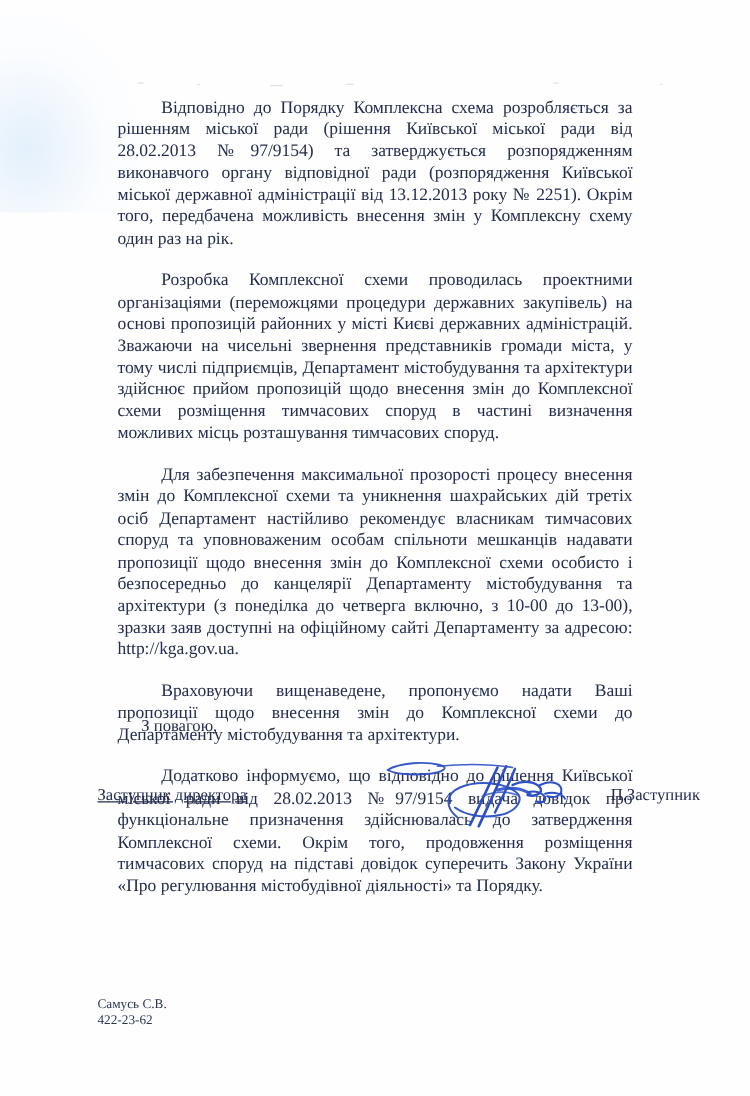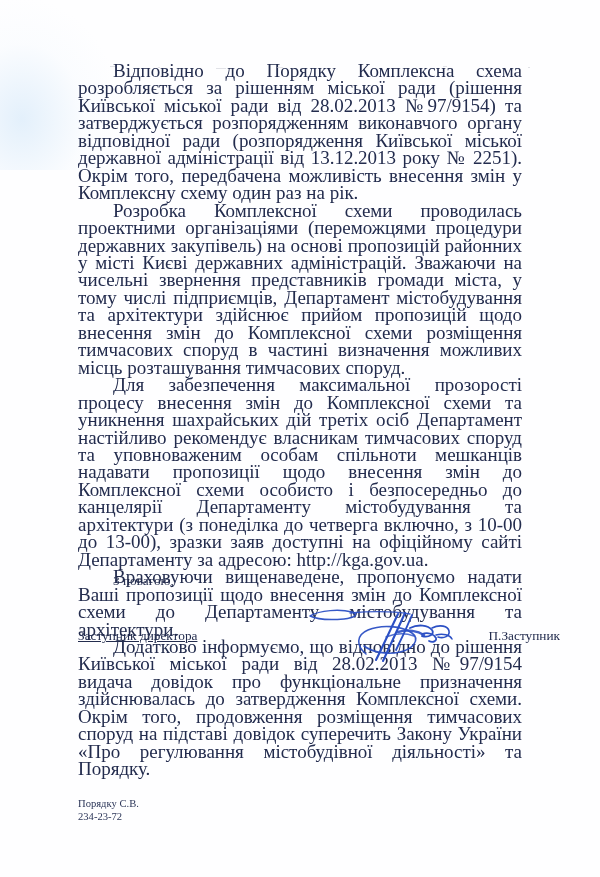--- a/index.html
+++ b/index.html
@@ -34,11 +34,11 @@
     width: 444px;
   }
   p.para {
-    margin: 0;
+    margin: 16px;
     text-align: justify;
     text-justify: inter-word;
     text-indent: 35px;
-    font-size: 19px;
+    font-size: 14px;
     line-height: 17.45px;
     letter-spacing: -0.02px;
     word-spacing: 0.1px;

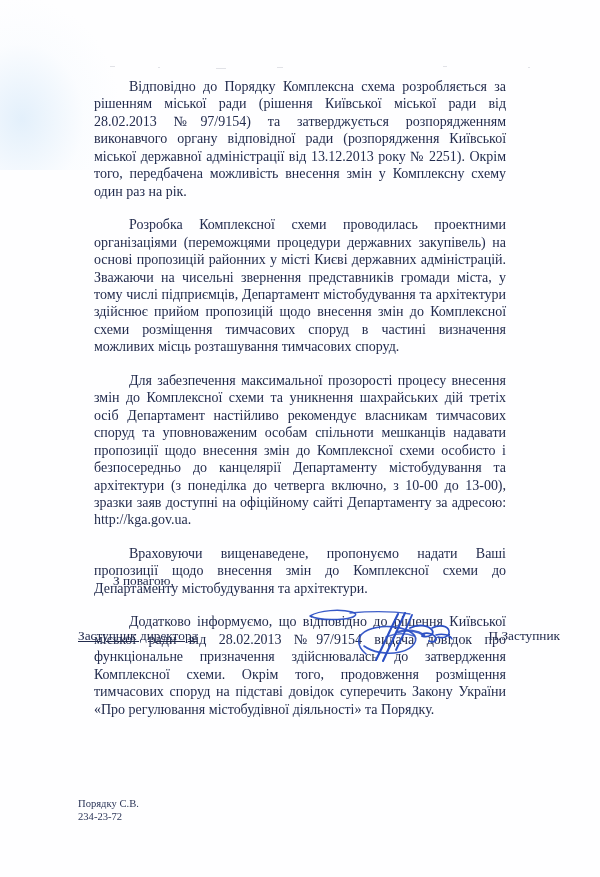--- a/index.html
+++ b/index.html
@@ -141,7 +141,7 @@
   </div>
 
   <div class="footer">
-    <div>Порядку С.В.</div>
+    <div>Самусь С.В.</div>
     <div>234-23-72</div>
   </div>
 

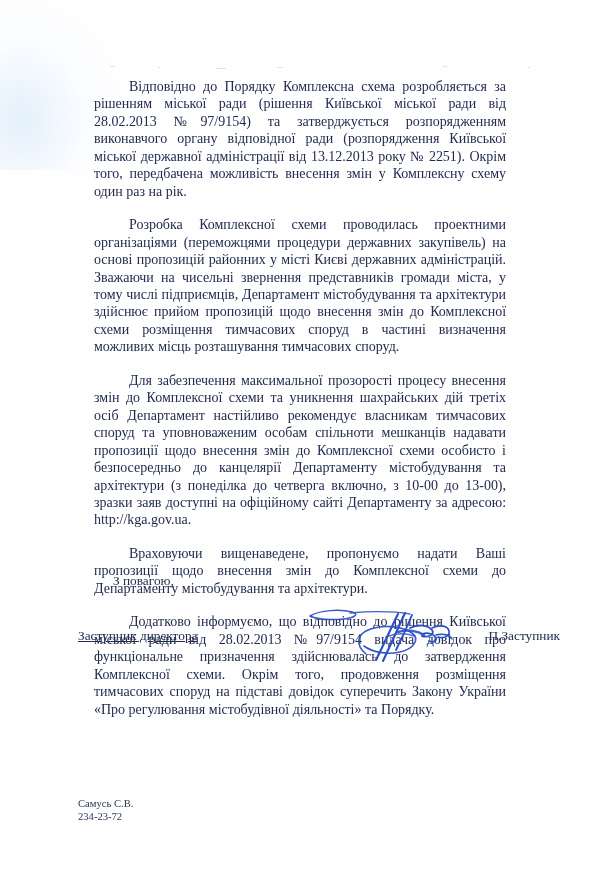--- a/index.html
+++ b/index.html
@@ -142,7 +142,7 @@
 
   <div class="footer">
     <div>Самусь С.В.</div>
-    <div>234-23-72</div>
+    <div>422-23-62</div>
   </div>
 
   <div class="speck" style="left:110px;top:66px;width:5px;height:1px;"></div>

